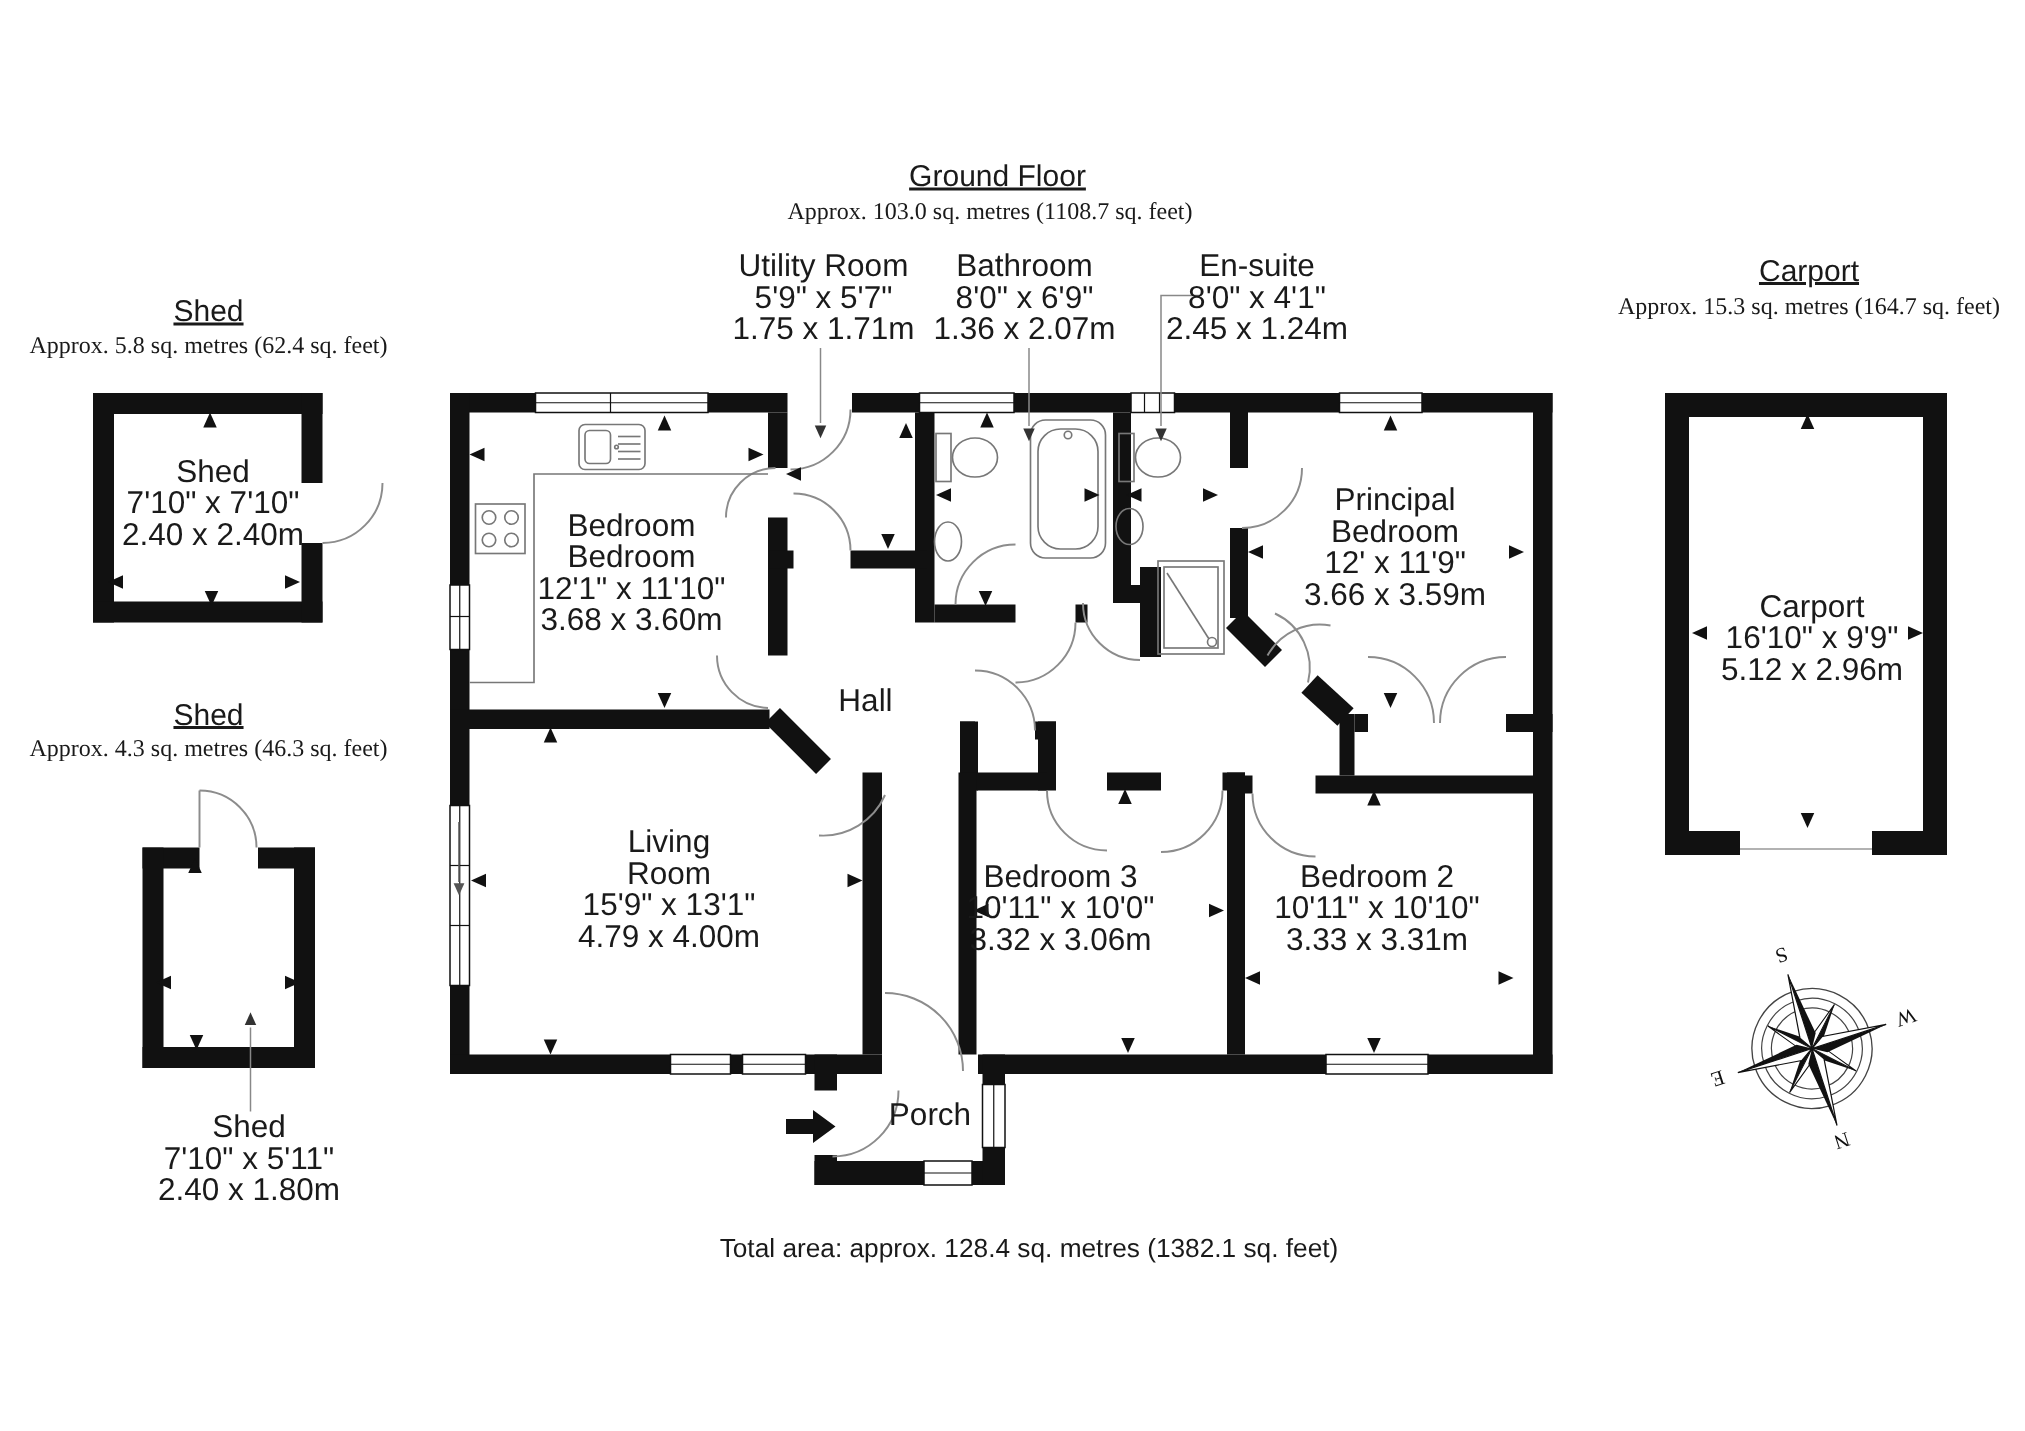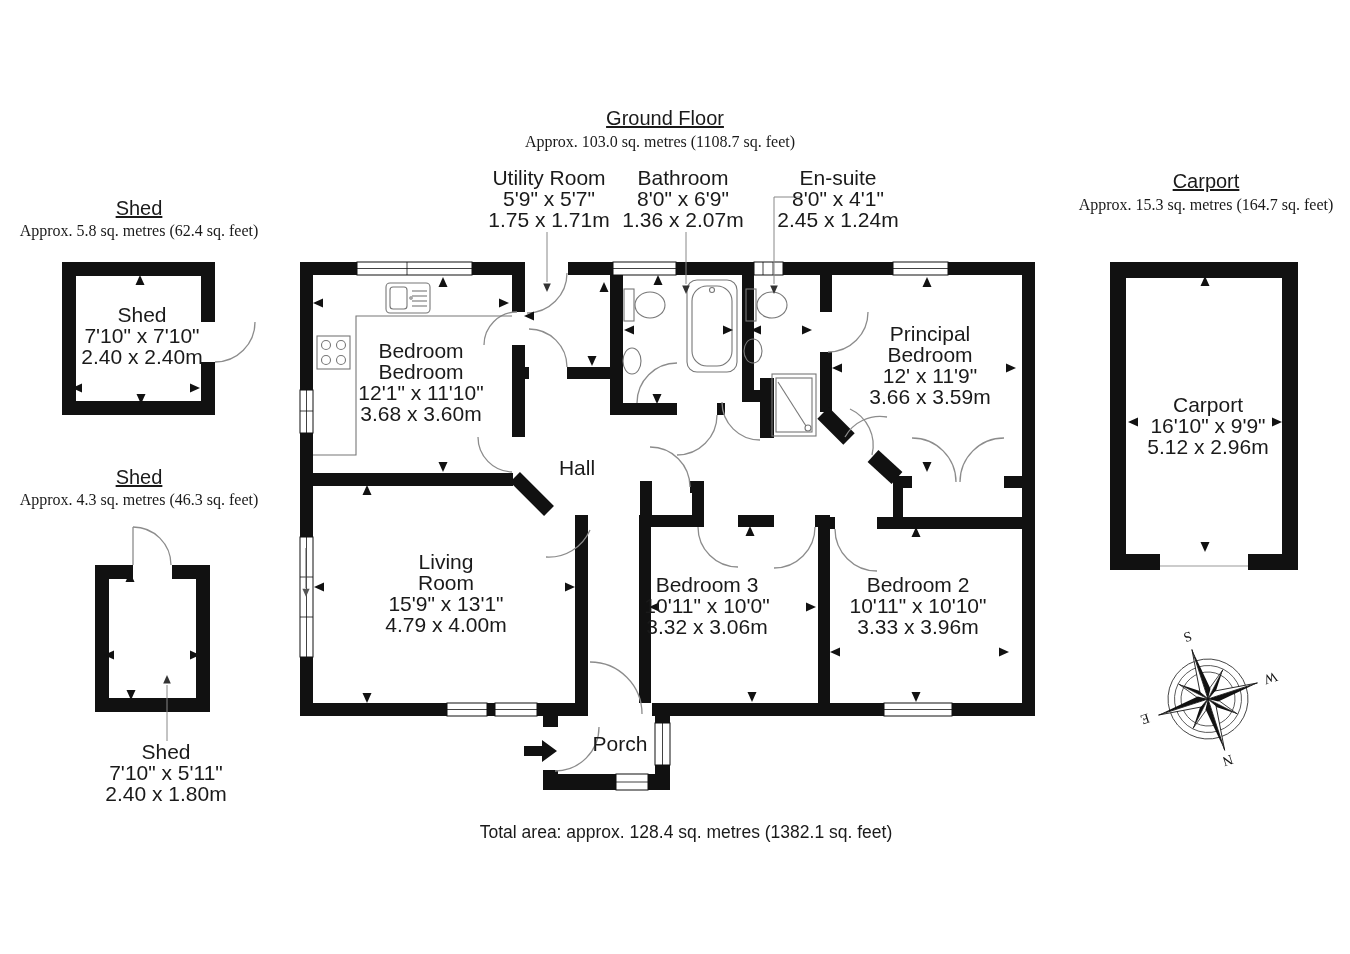--- a/index.html
+++ b/index.html
@@ -405,7 +405,7 @@
 <div class="t lbl" style="left:918px;top:574px">
   <div>Bedroom 2</div>
   <div>10'11" x 10'10"</div>
-  <div>3.33 x 3.96m</div>
+  <div>3.33 x 3.31m</div>
 </div>
 <div class="t lbl" style="left:620px;top:733px">Porch</div>
 

